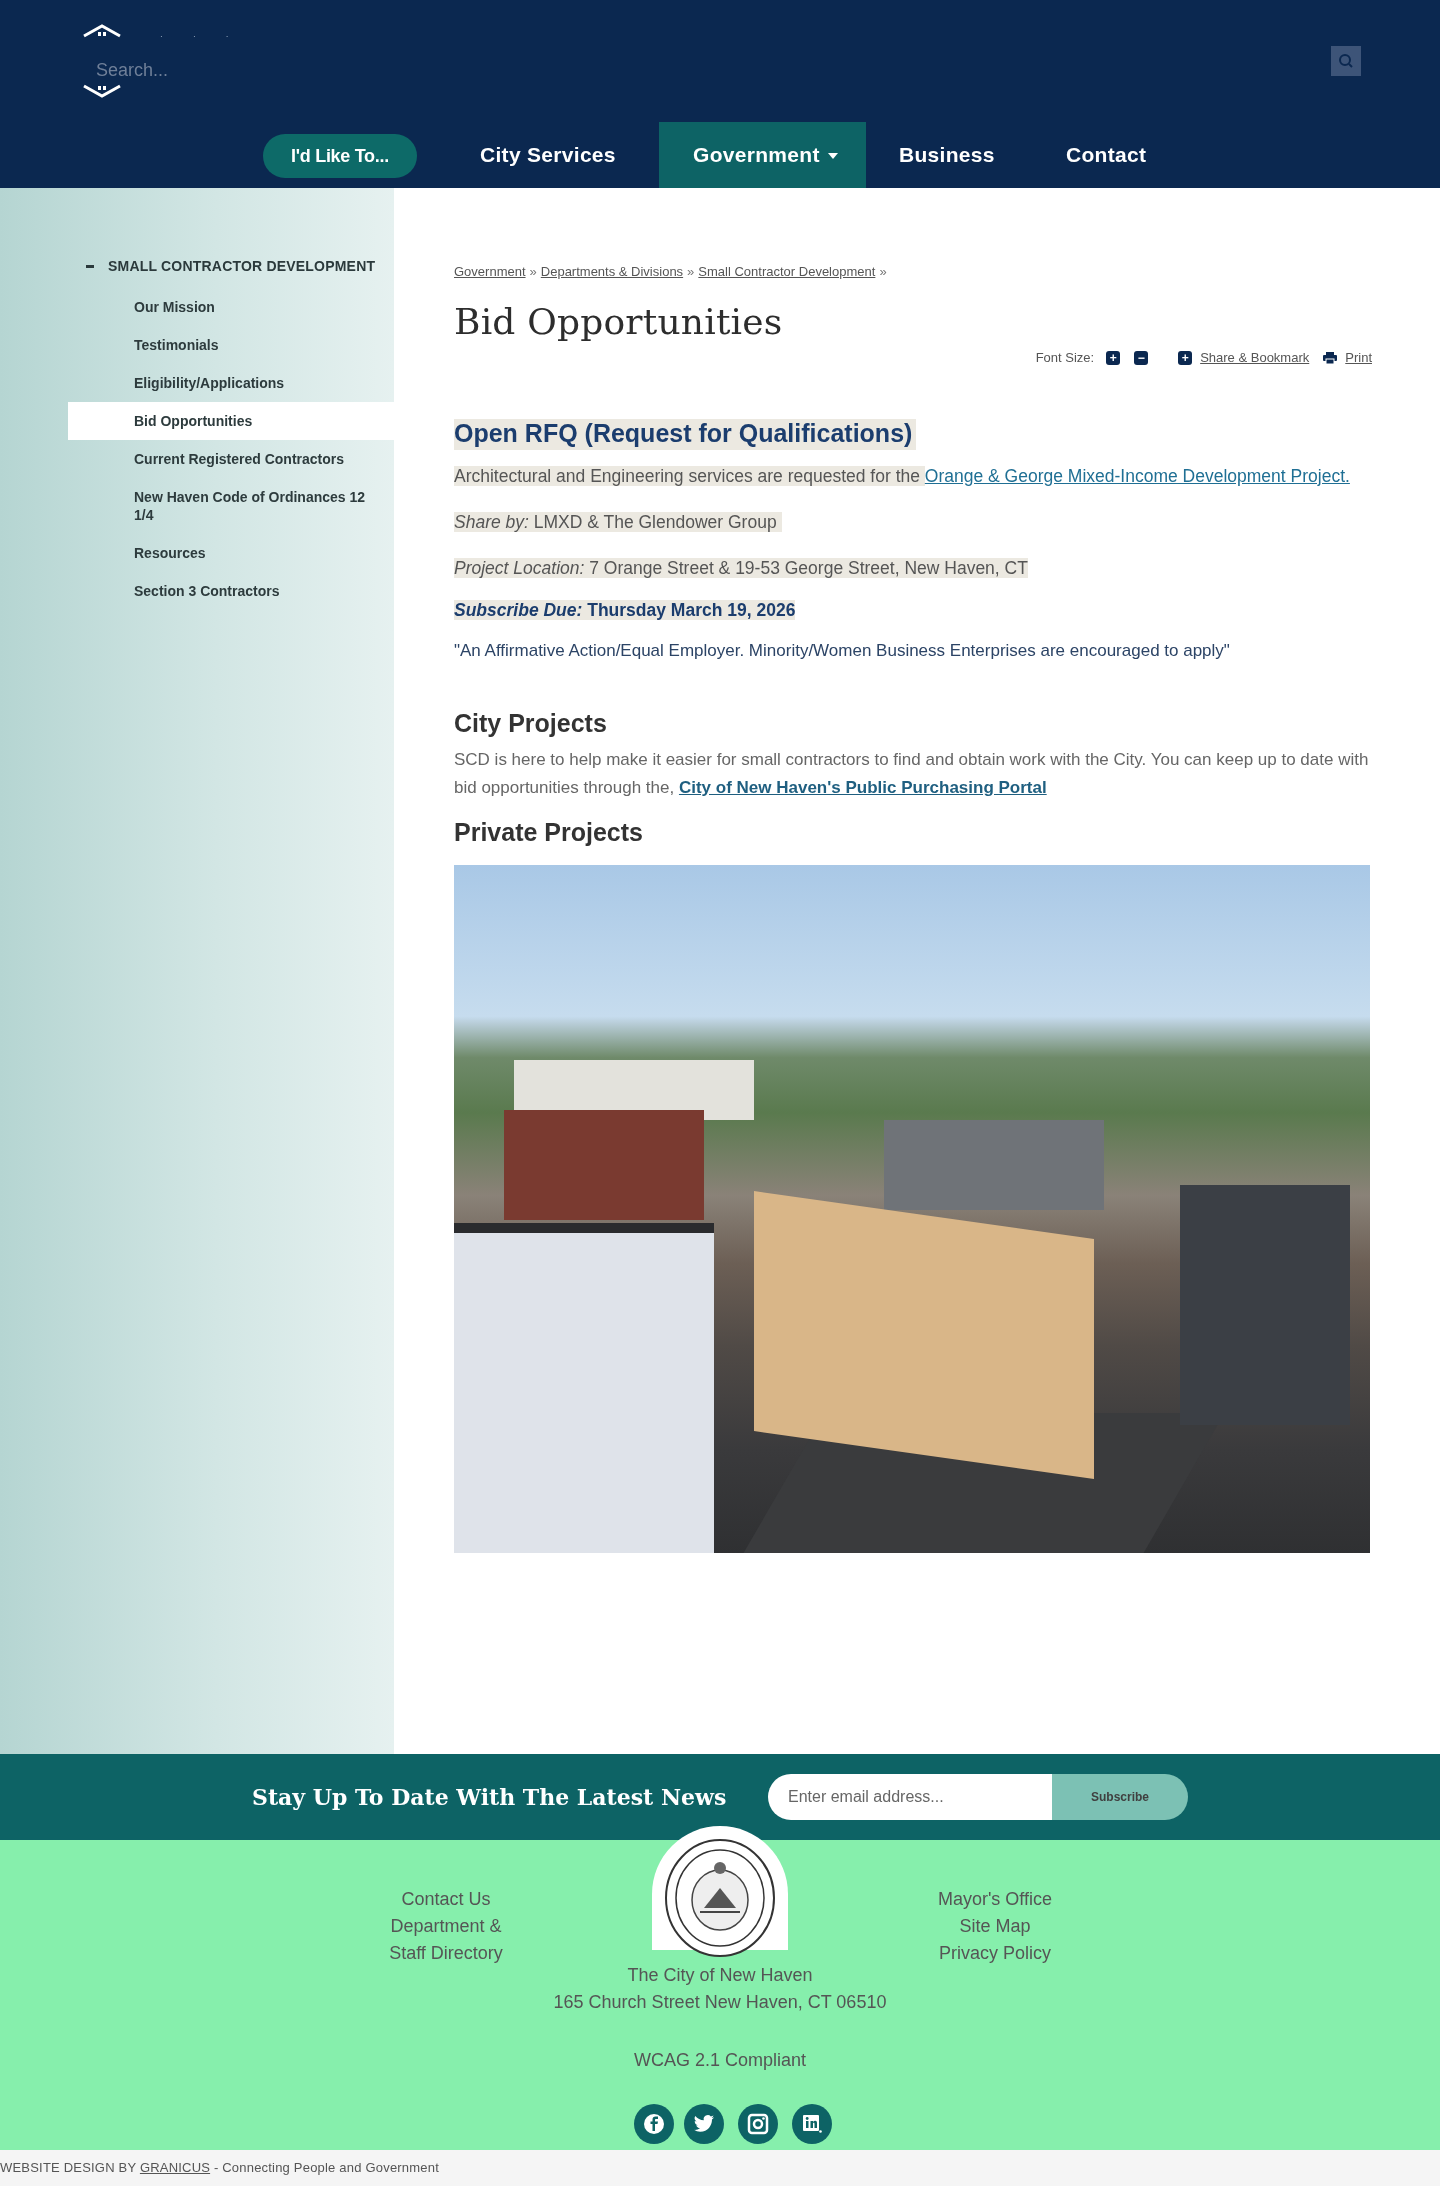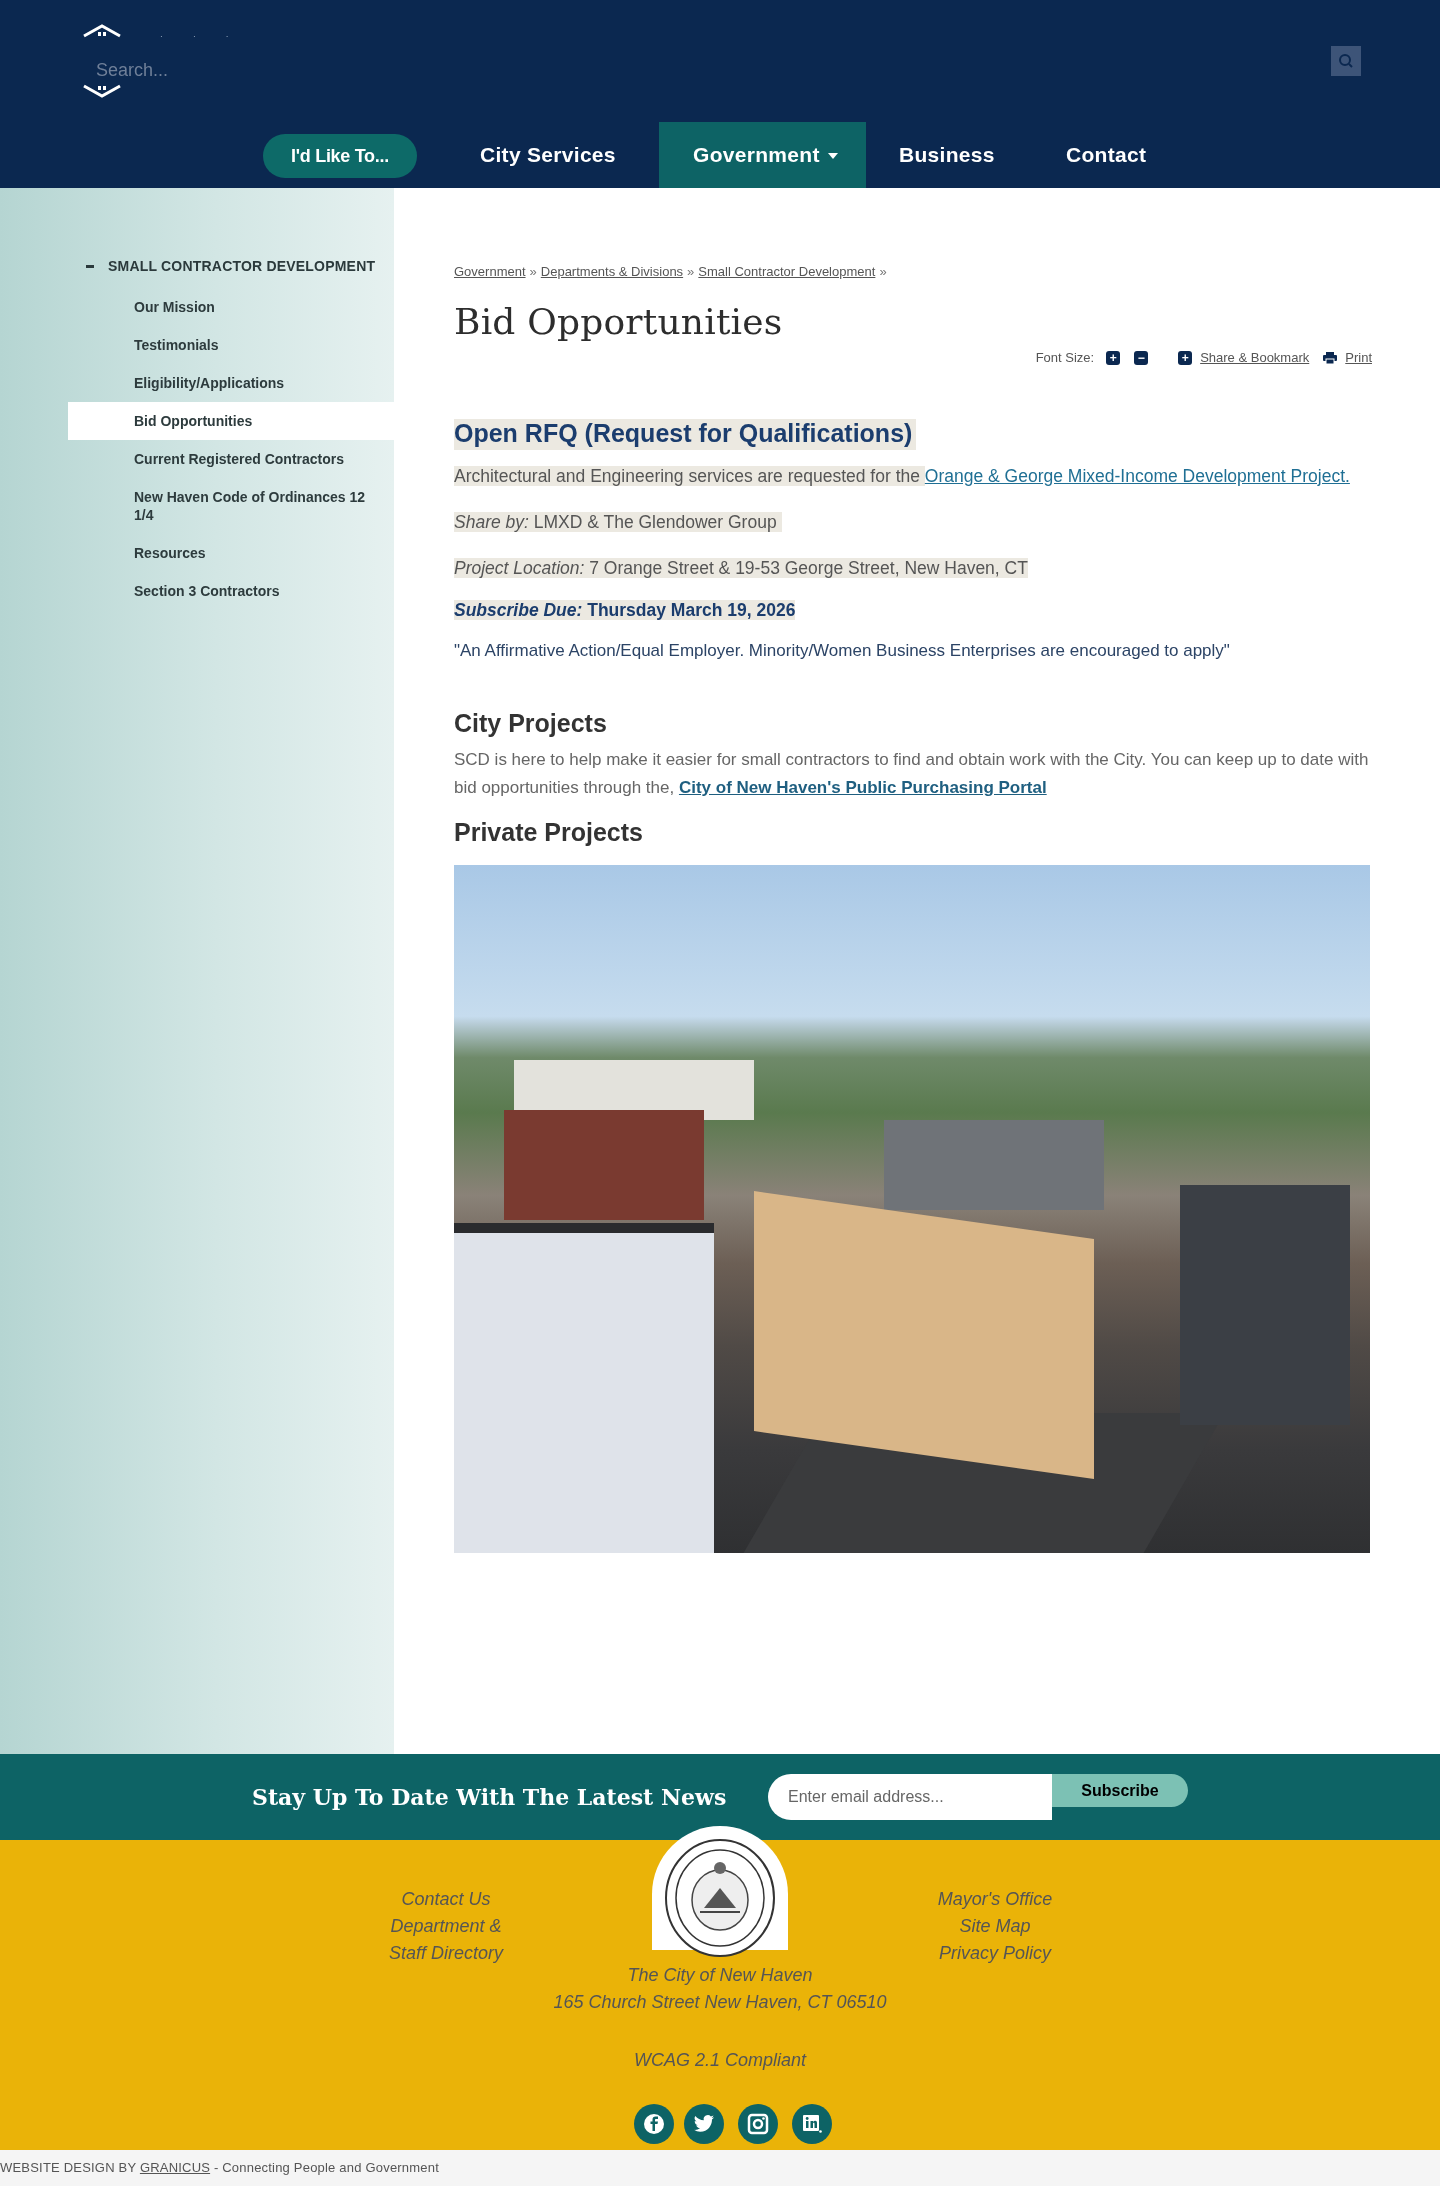--- a/index.html
+++ b/index.html
@@ -71,7 +71,7 @@
   .news-form { position: absolute; left: 768px; top: 20px; display: flex; }
   .news-input { width: 284px; height: 46px; border: none; border-radius: 23px 0 0 23px; padding-left: 20px; font-size: 16px; font-family: "Liberation Sans", sans-serif; color: #555; outline: none; }
   .news-input::placeholder { color: #666; }
-  .news-btn { width: 136px; height: 33px; border: none; border-radius: 0 23px 23px 0; background: #7cc1b4; color: #000000; font-weight: bold; font-size: 16px; font-family: "Liberation Sans", sans-serif; }
+  .news-btn { width: 136px; height: 46px; border: none; border-radius: 0 23px 23px 0; background: #7cc1b4; color: #404040; font-weight: bold; font-size: 12px; font-family: "Liberation Sans", sans-serif; }
 
   
   .footer { position: relative; height: 310px; background: #eab308; font-style: italic; }

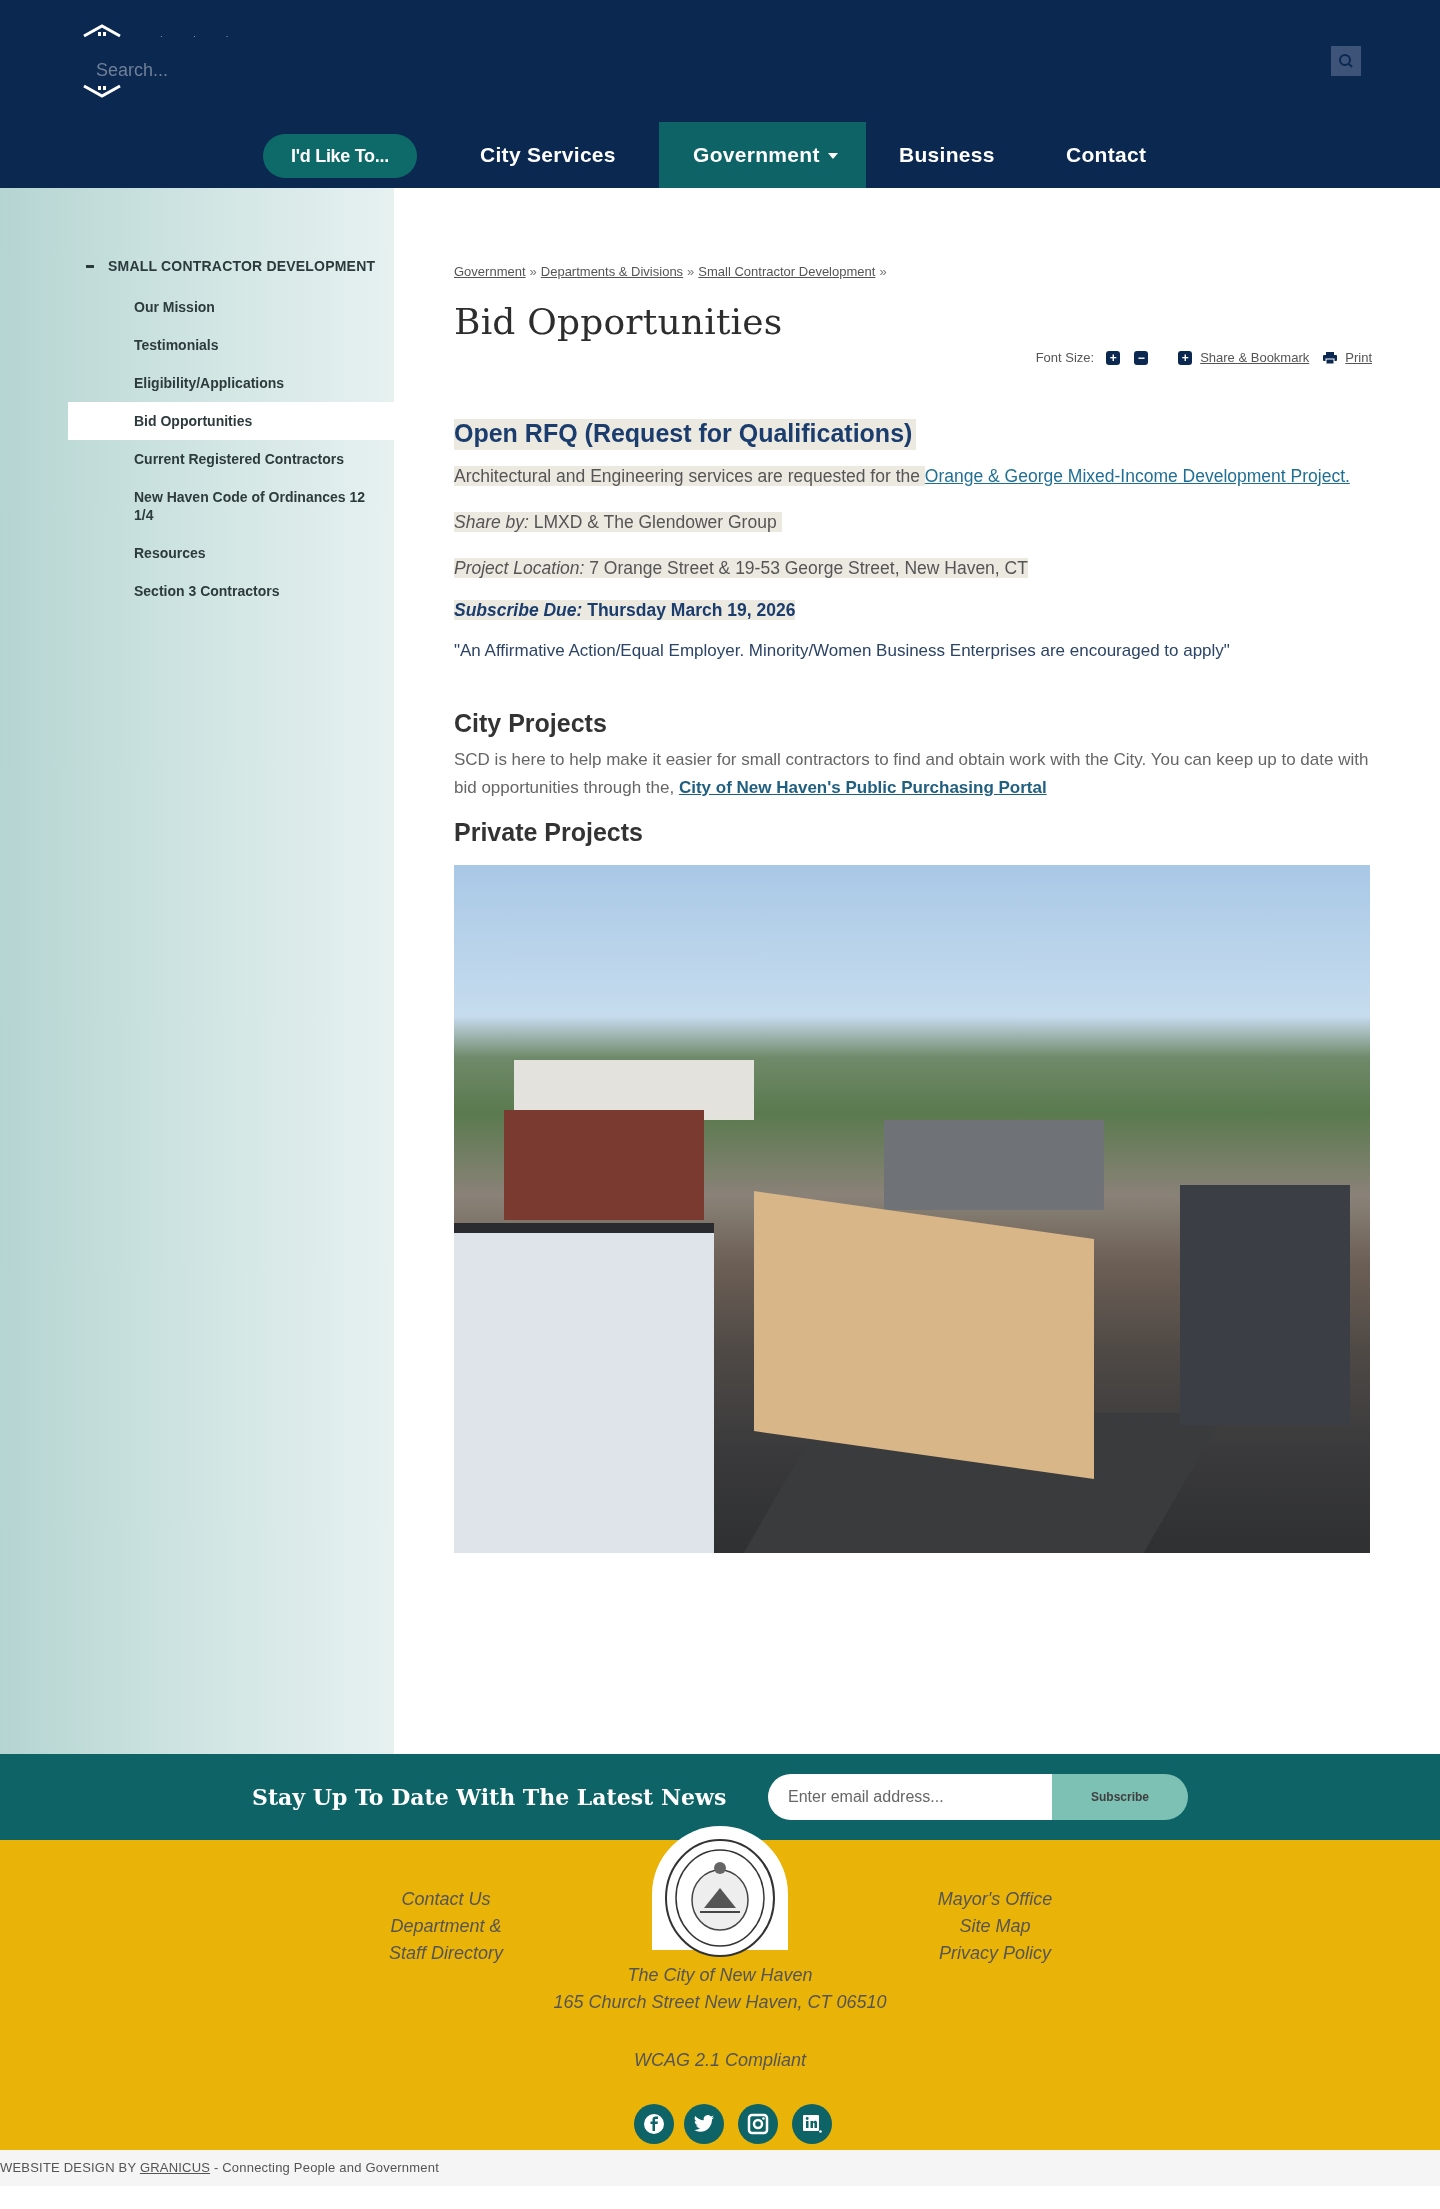--- a/index.html
+++ b/index.html
@@ -74,7 +74,7 @@
   .news-btn { width: 136px; height: 46px; border: none; border-radius: 0 23px 23px 0; background: #7cc1b4; color: #404040; font-weight: bold; font-size: 12px; font-family: "Liberation Sans", sans-serif; }
 
   
-  .footer { position: relative; height: 310px; background: #eab308; font-style: italic; }
+  .footer { position: relative; height: 310px; background: #86efac; }
   .seal-wrap { position: absolute; left: 652px; top: -14px; width: 136px; height: 124px; border-radius: 68px 68px 0 0; background: #fff; display: flex; justify-content: center; padding-top: 12px; }
   .seal { width: 112px; height: 120px; }
   .foot-col { position: absolute; top: 46px; font-size: 18px; line-height: 27px; color: #555; text-align: center; }

